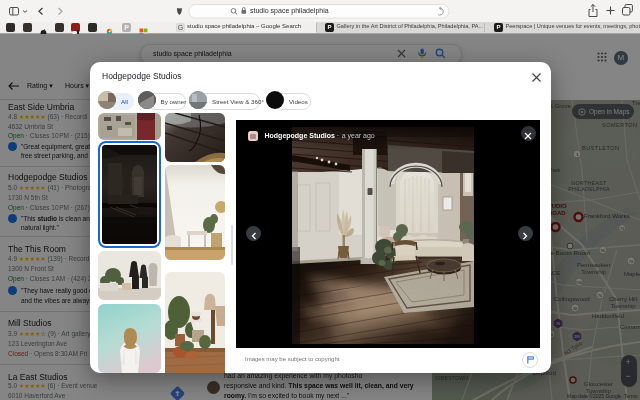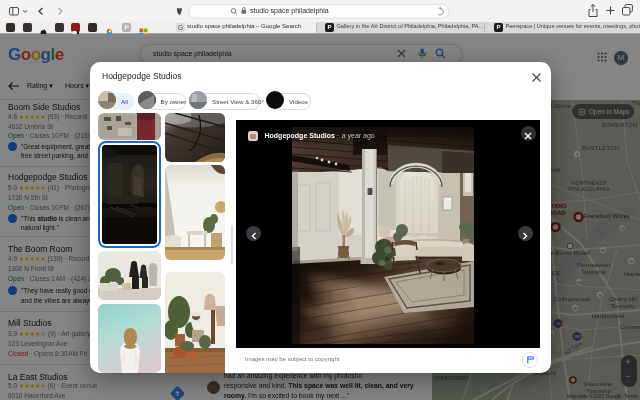--- a/index.html
+++ b/index.html
@@ -114,9 +114,6 @@
 
 <div class="abs" id="page">
 
-  <div class="t" style="left:8px;top:11px;font-size:17px;font-weight:bold;letter-spacing:-0.5px;">
-    <span style="color:#4285f4">G</span><span style="color:#ea4335">o</span><span style="color:#fbbc05">o</span><span style="color:#4285f4">g</span><span style="color:#34a853">l</span><span style="color:#ea4335">e</span>
-  </div>
   <div class="t" style="left:140px;top:10px;width:320px;height:19px;border-radius:10px;background:#fff;border:1px solid #dfe1e5;box-shadow:0 1px 4px rgba(32,33,36,.18);"></div>
   <div class="t" style="left:153px;top:16px;font-size:7px;color:#202124;">studio space philadelphia</div>
   <svg class="t" style="left:394px;top:12px" width="60" height="16" viewBox="0 0 60 16">

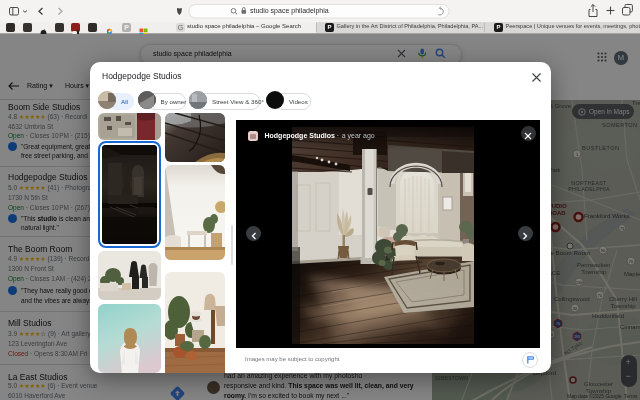--- a/index.html
+++ b/index.html
@@ -153,7 +153,7 @@
   <div class="t" style="left:65px;top:48px;font-size:7px;color:#202124;">Hours ▾</div>
   <div class="t" style="left:0;top:65px;width:432px;height:1px;background:#dadce0;"></div>
 
-  <div class="t" style="left:8px;top:68px;font-size:8.5px;color:#202124;">Boom Side Studios</div>
+  <div class="t" style="left:8px;top:68px;font-size:8.5px;color:#202124;">East Side Umbria</div>
   <div class="t" style="left:8px;top:79px;font-size:6.5px;color:#70757a;">4.8 <span style="color:#fbbc04;font-size:6px;">★★★★★</span> (63) · Recordi</div>
   <div class="t" style="left:8px;top:88.5px;font-size:6.5px;color:#70757a;">4632 Umbria St</div>
   <div class="t" style="left:8px;top:98px;font-size:6.5px;color:#70757a;"><span style="color:#188038">Open</span> · Closes 10 PM · (215) 4</div>

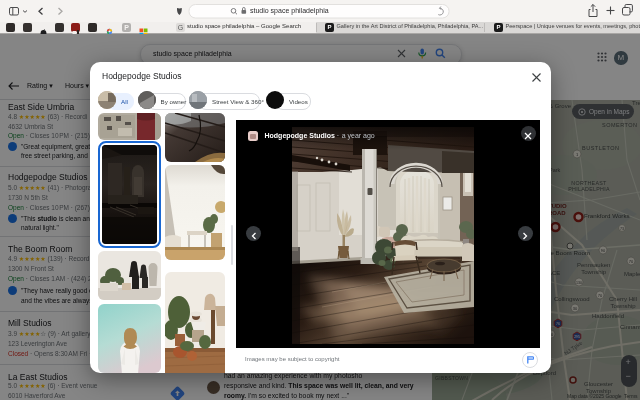--- a/index.html
+++ b/index.html
@@ -171,7 +171,7 @@
   <div class="t" style="left:21px;top:190px;font-size:6.5px;color:#202124;">natural light."</div>
   <div class="t" style="left:0;top:202px;width:432px;height:1px;background:#dadce0;"></div>
 
-  <div class="t" style="left:8px;top:210px;font-size:8.5px;color:#202124;">The Boom Room</div>
+  <div class="t" style="left:8px;top:210px;font-size:8.5px;color:#202124;">The This Room</div>
   <div class="t" style="left:8px;top:221px;font-size:6.5px;color:#70757a;">4.9 <span style="color:#fbbc04;font-size:6px;">★★★★★</span> (139) · Record</div>
   <div class="t" style="left:8px;top:231px;font-size:6.5px;color:#70757a;">1300 N Front St</div>
   <div class="t" style="left:8px;top:241px;font-size:6.5px;color:#70757a;"><span style="color:#188038">Open</span> · Closes 1 AM · (424) 2</div>

